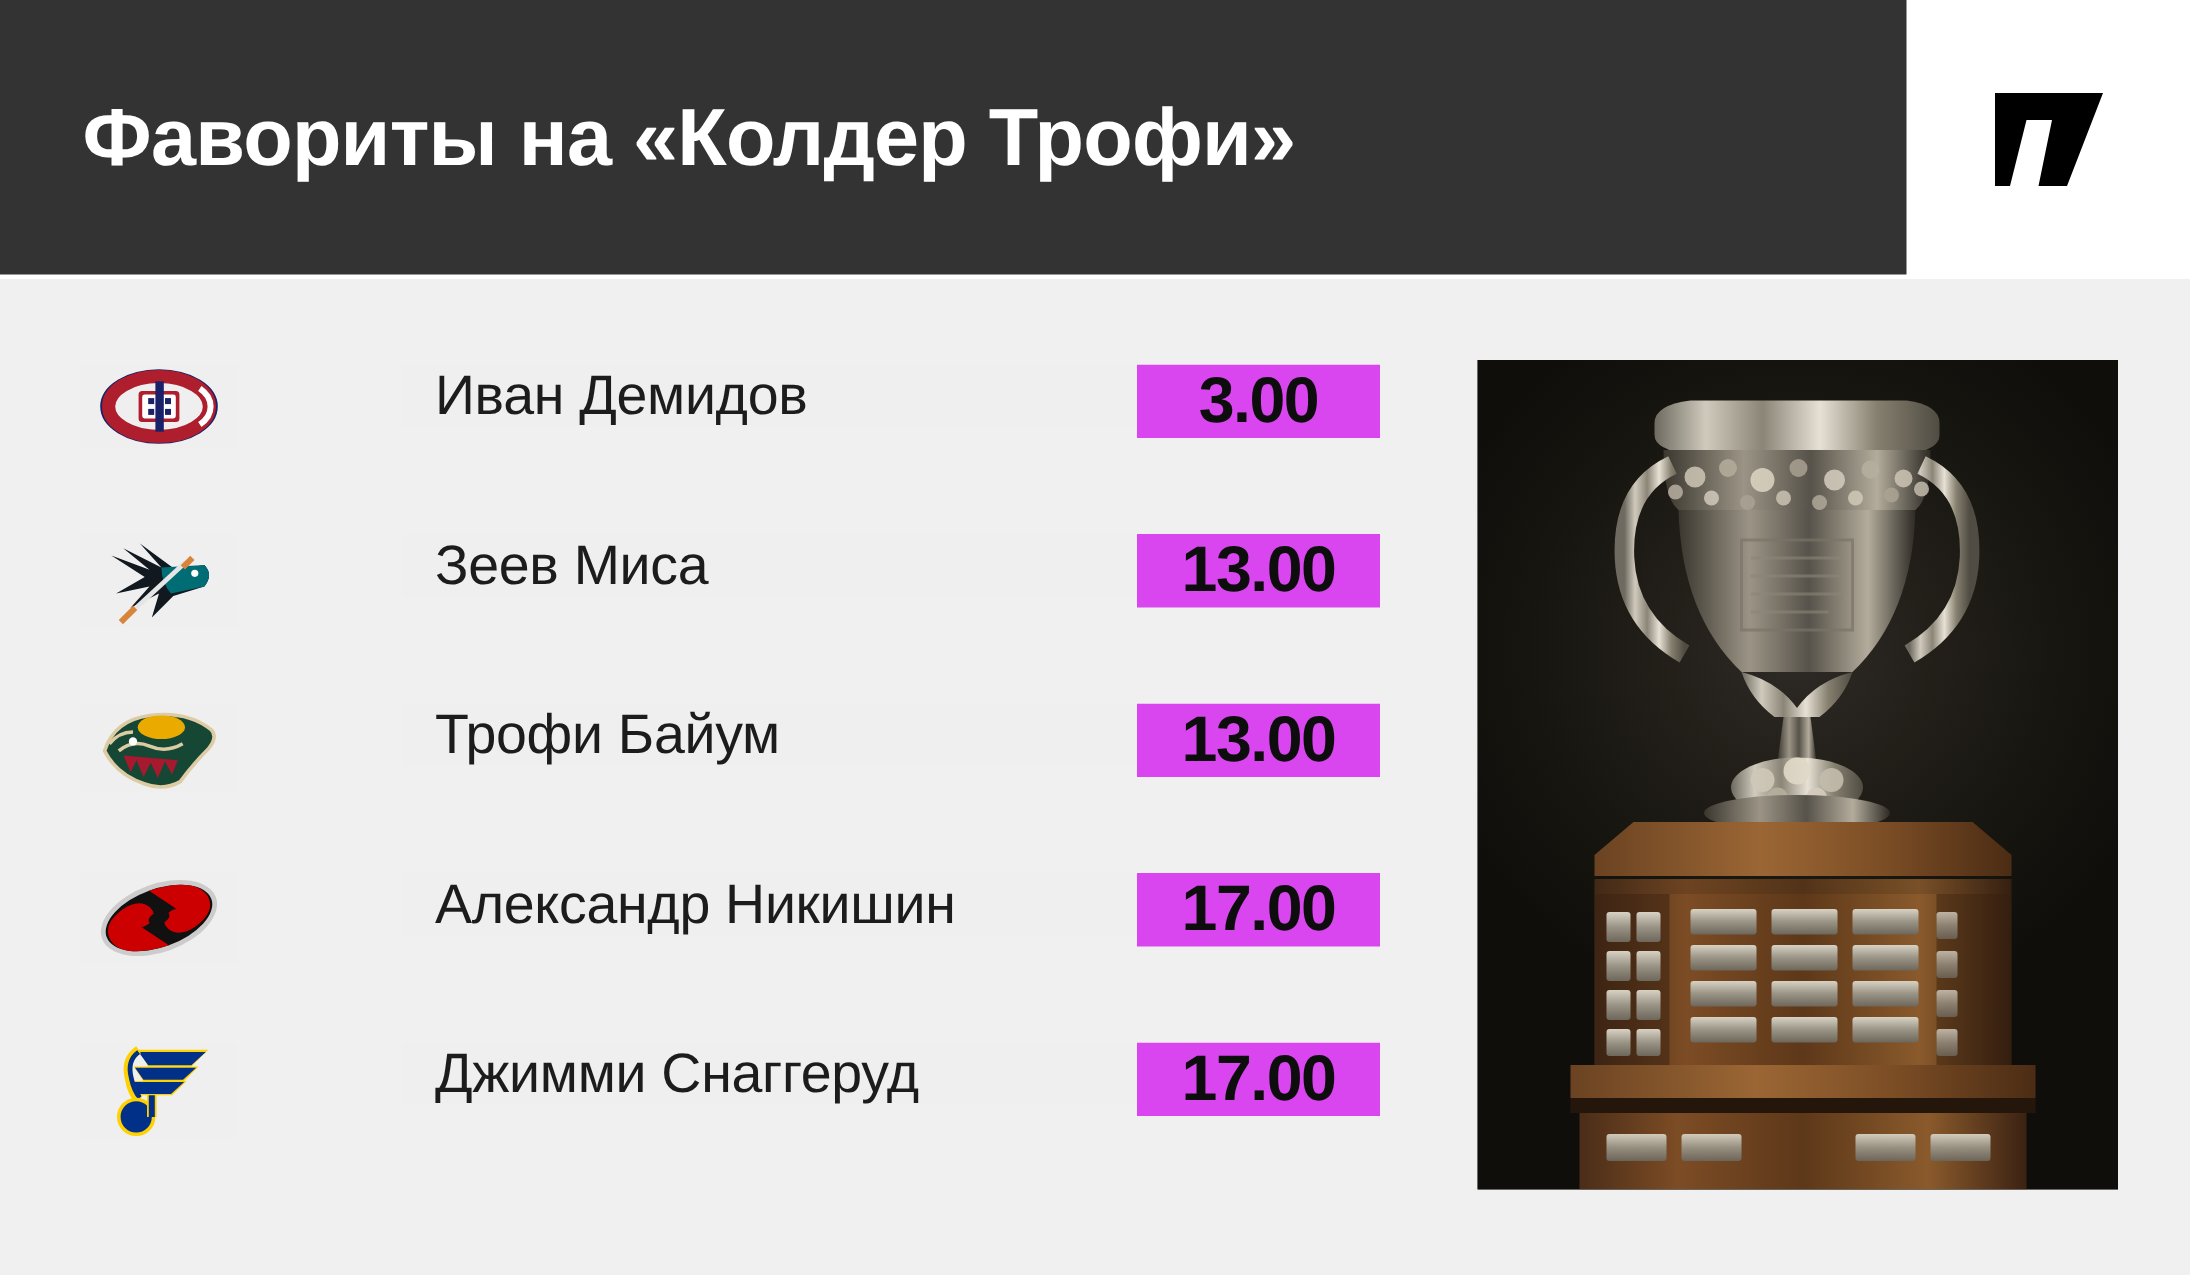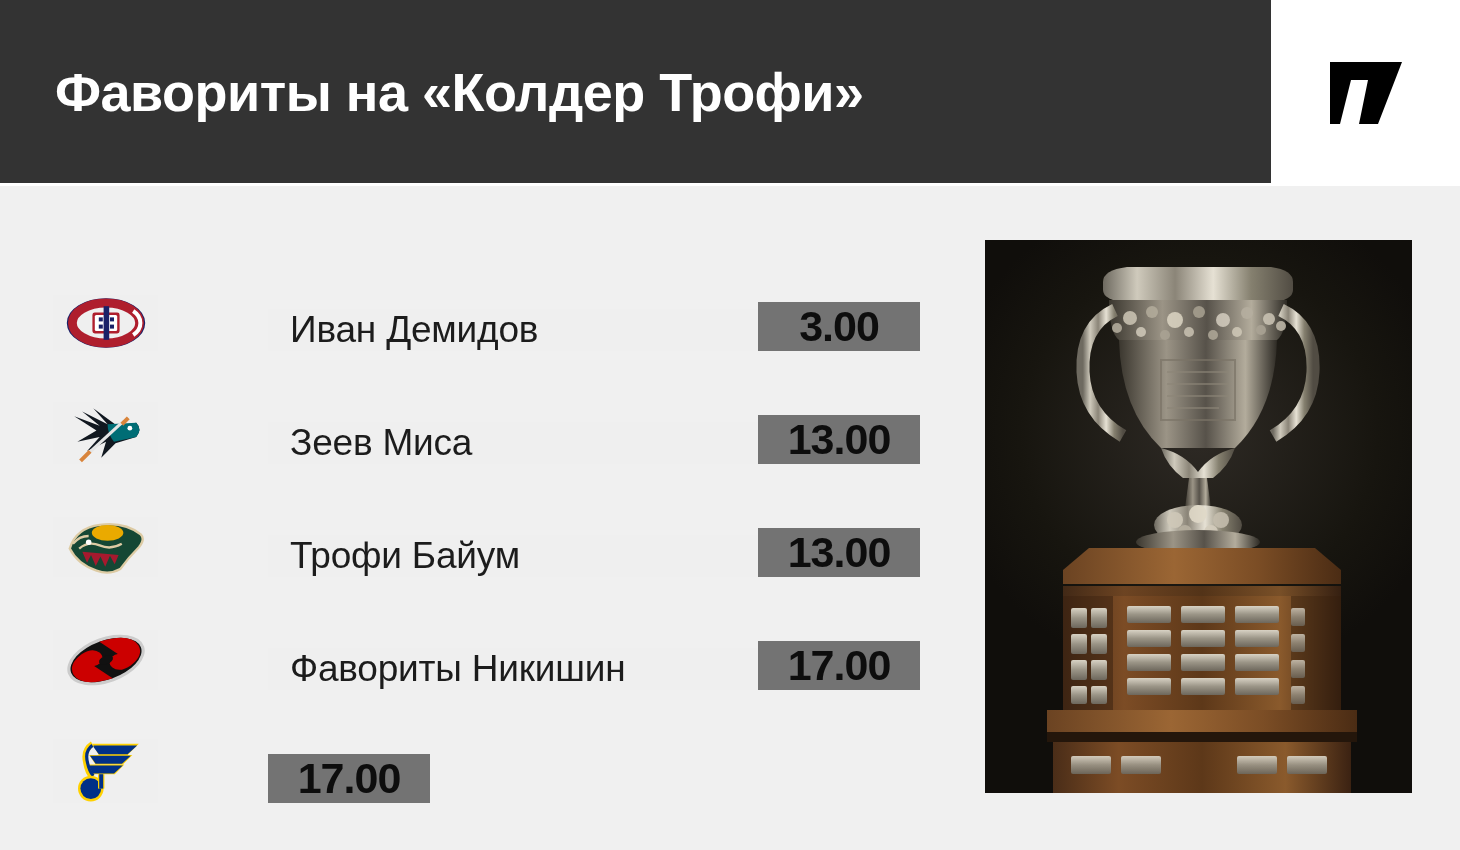--- a/index.html
+++ b/index.html
@@ -66,7 +66,7 @@
     height: 108px;
     margin-bottom: 5px;
     display: flex;
-    align-items: flex-end;
+    align-items: flex-start;
     overflow: hidden;
   }
   .row:first-child { margin-top: 7px; }

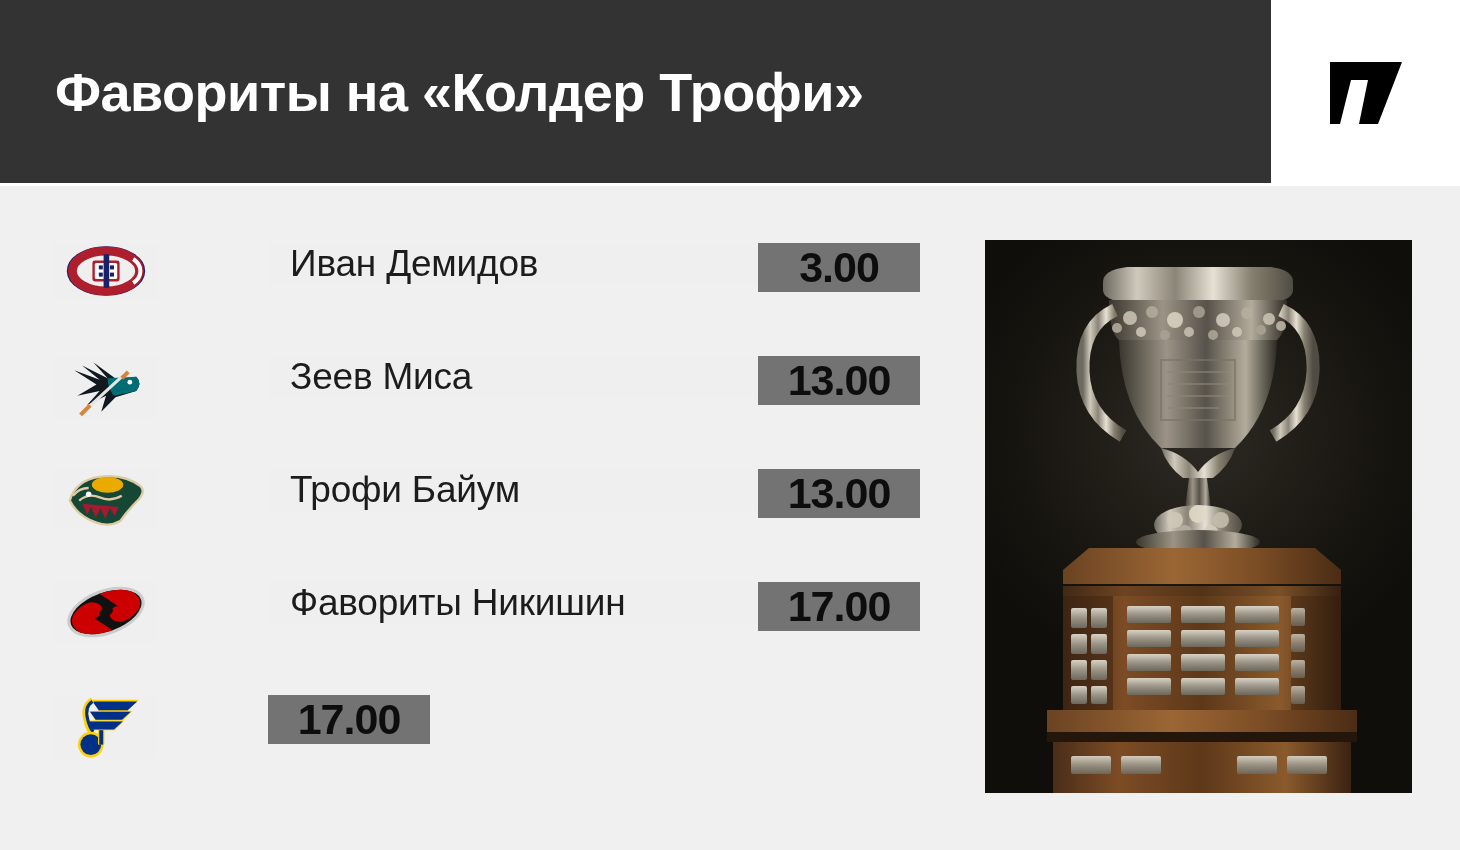--- a/index.html
+++ b/index.html
@@ -103,7 +103,7 @@
   .cell-odds {
     width: 162px;
     flex: 0 0 162px;
-    background: #737373;
+    background: #d946ef;
     display: flex;
     align-items: center;
     justify-content: center;

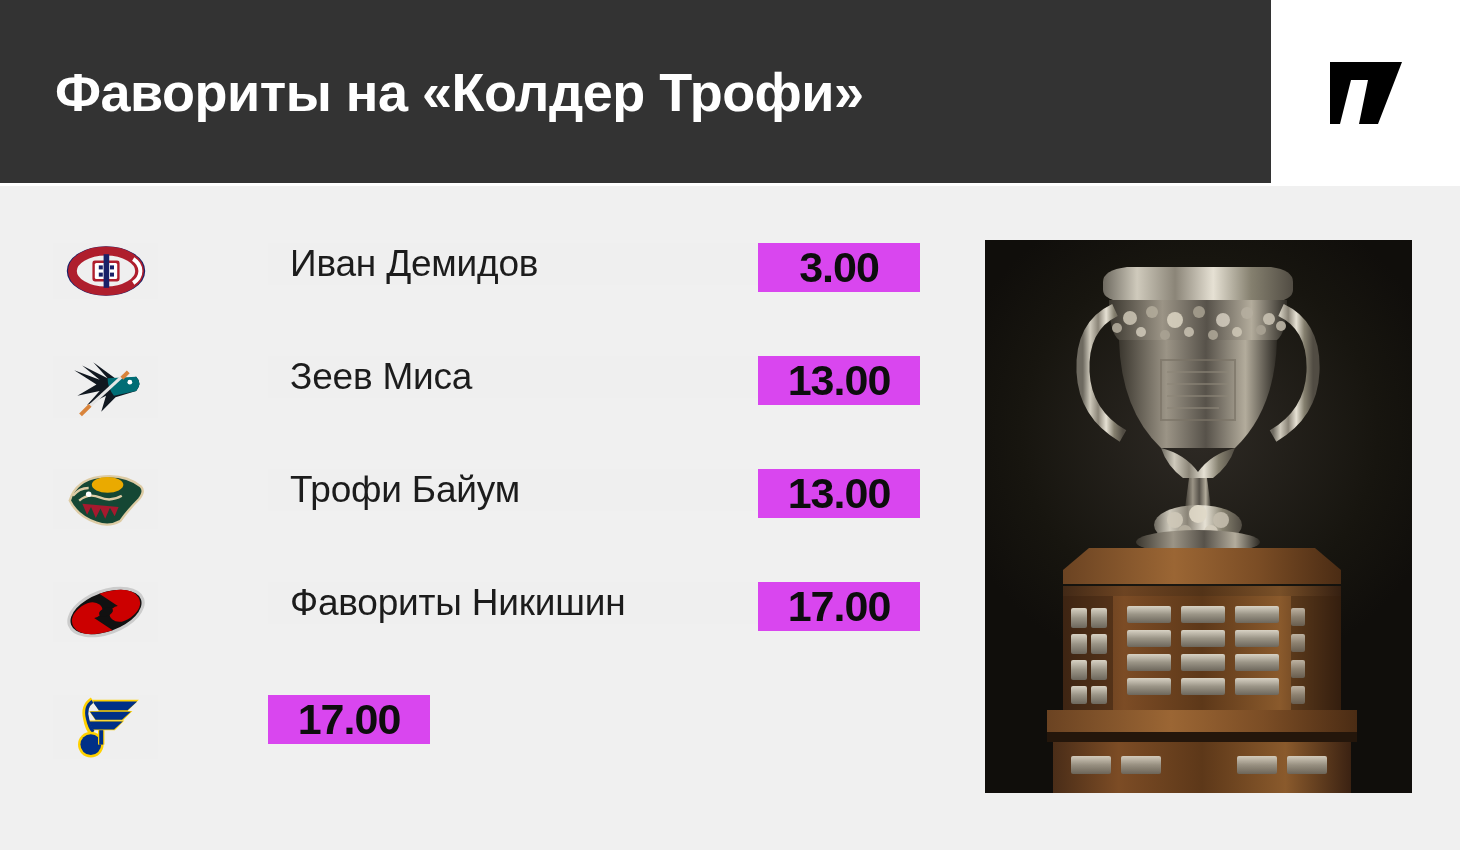--- a/index.html
+++ b/index.html
@@ -354,7 +354,7 @@
       </div>
     </div>
     <div class="cell-name">
-      <span class="player-name">Фавориты Никишин</span>
+      <span class="player-name">Александр Никишин</span>
     </div>
     <div class="cell-odds">
       <span class="odds-value">17.00</span>

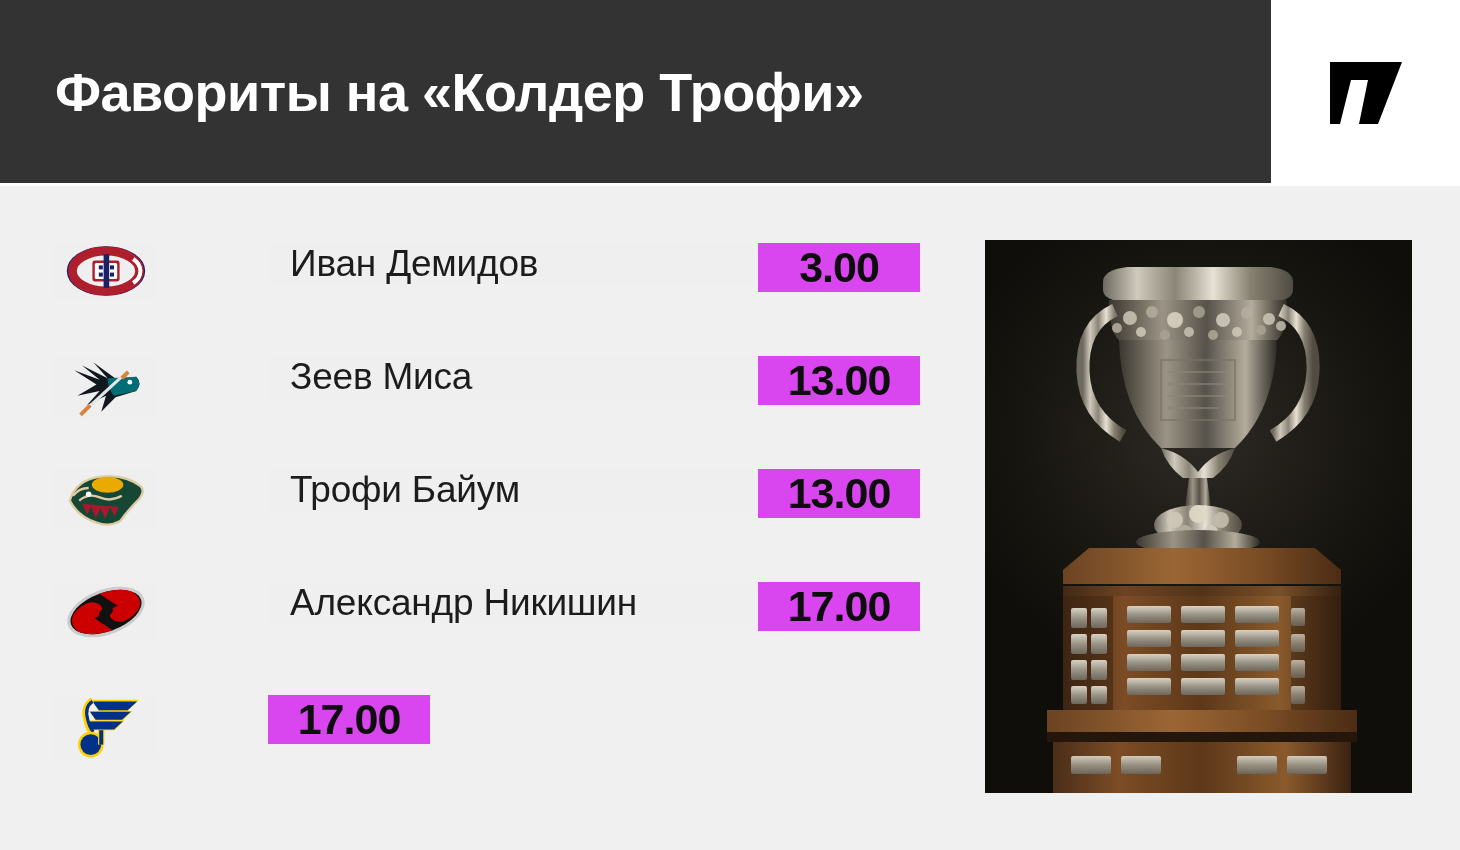--- a/index.html
+++ b/index.html
@@ -392,6 +392,9 @@
           <div class="p-eye-r"></div>
         <div class="p-mouth"></div>
       </div>
+    </div>
+    <div class="cell-name">
+      <span class="player-name">Джимми Снаггеруд</span>
     </div>
     <div class="cell-odds">
       <span class="odds-value">17.00</span>

